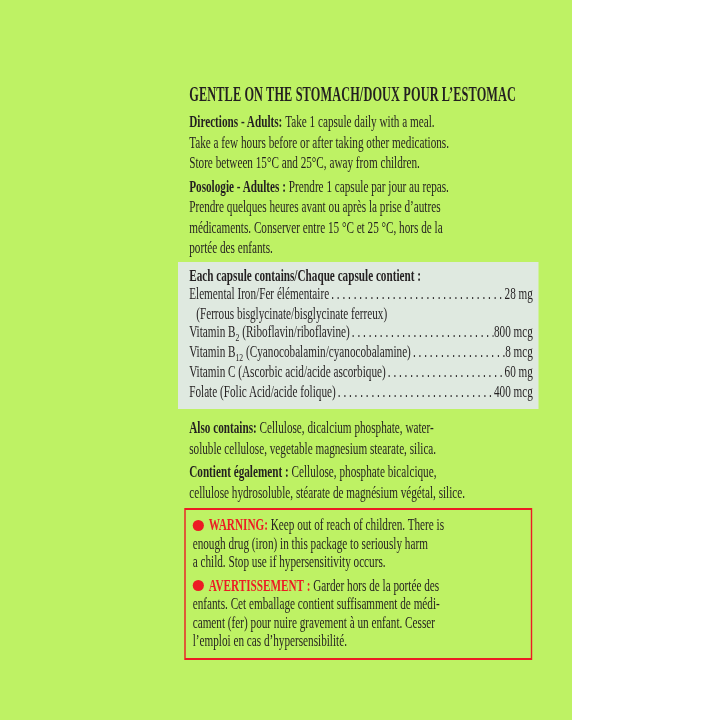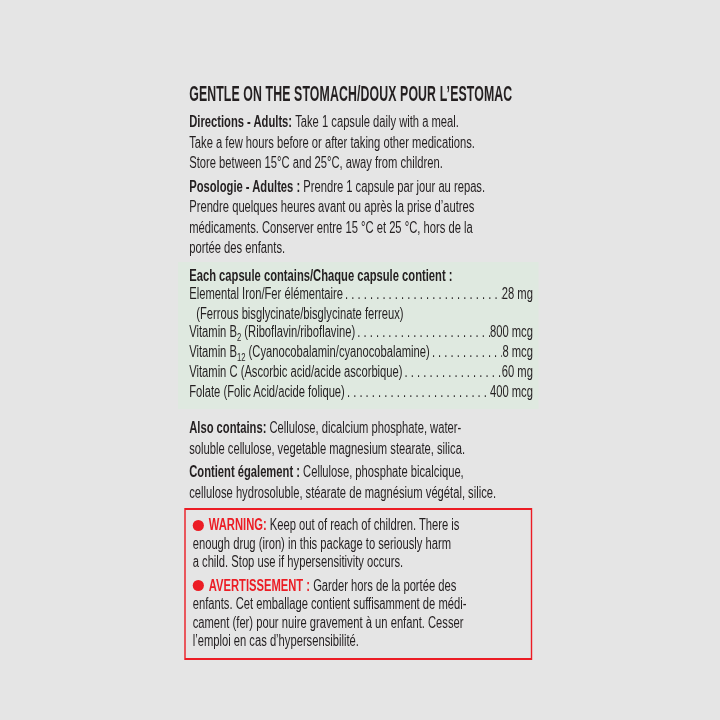--- a/index.html
+++ b/index.html
@@ -10,7 +10,7 @@
   * { margin: 0; padding: 0; box-sizing: border-box; }
   html, body { width: 720px; height: 720px; background: #ffffff; overflow: hidden; }
   body { font-family: "Liberation Sans", sans-serif; color: var(--text-color); }
-  .page { position: relative; width: 720px; height: 720px; background: #e5e5e5; }
+  .page { position: relative; width: 572px; height: 720px; background: #bef264; font-family: Liberation Serif, serif; }
 
   
   .squeeze {

